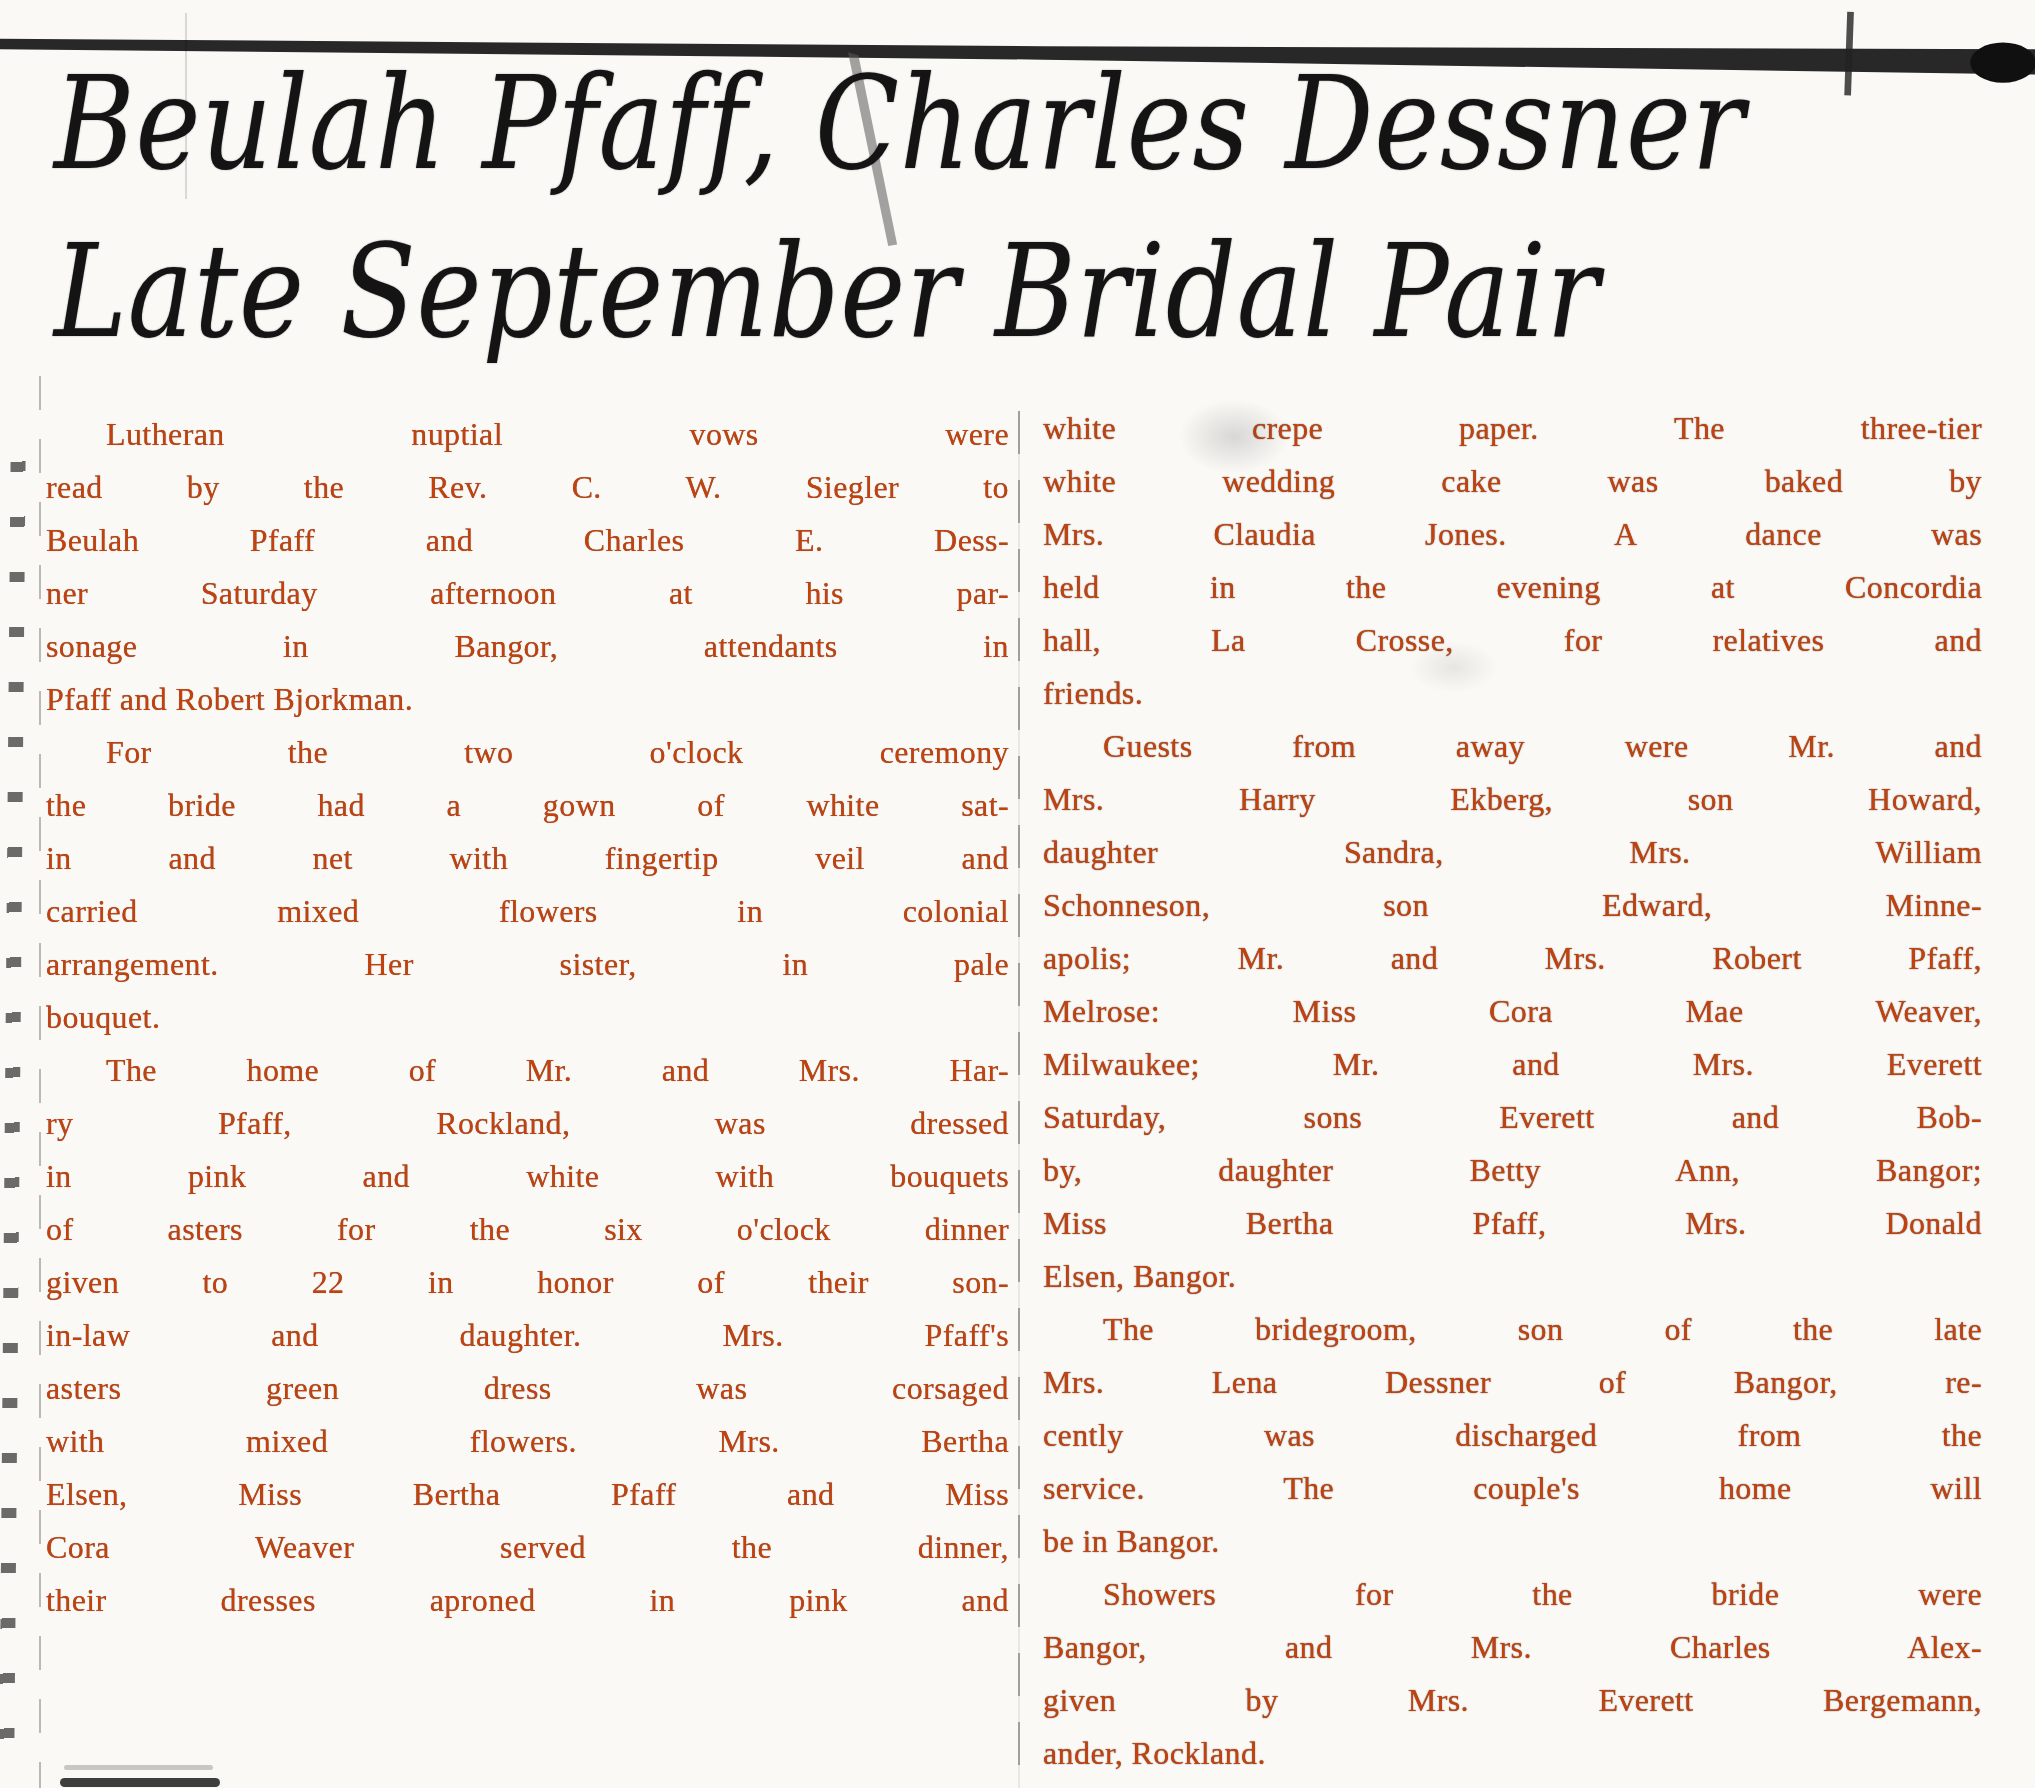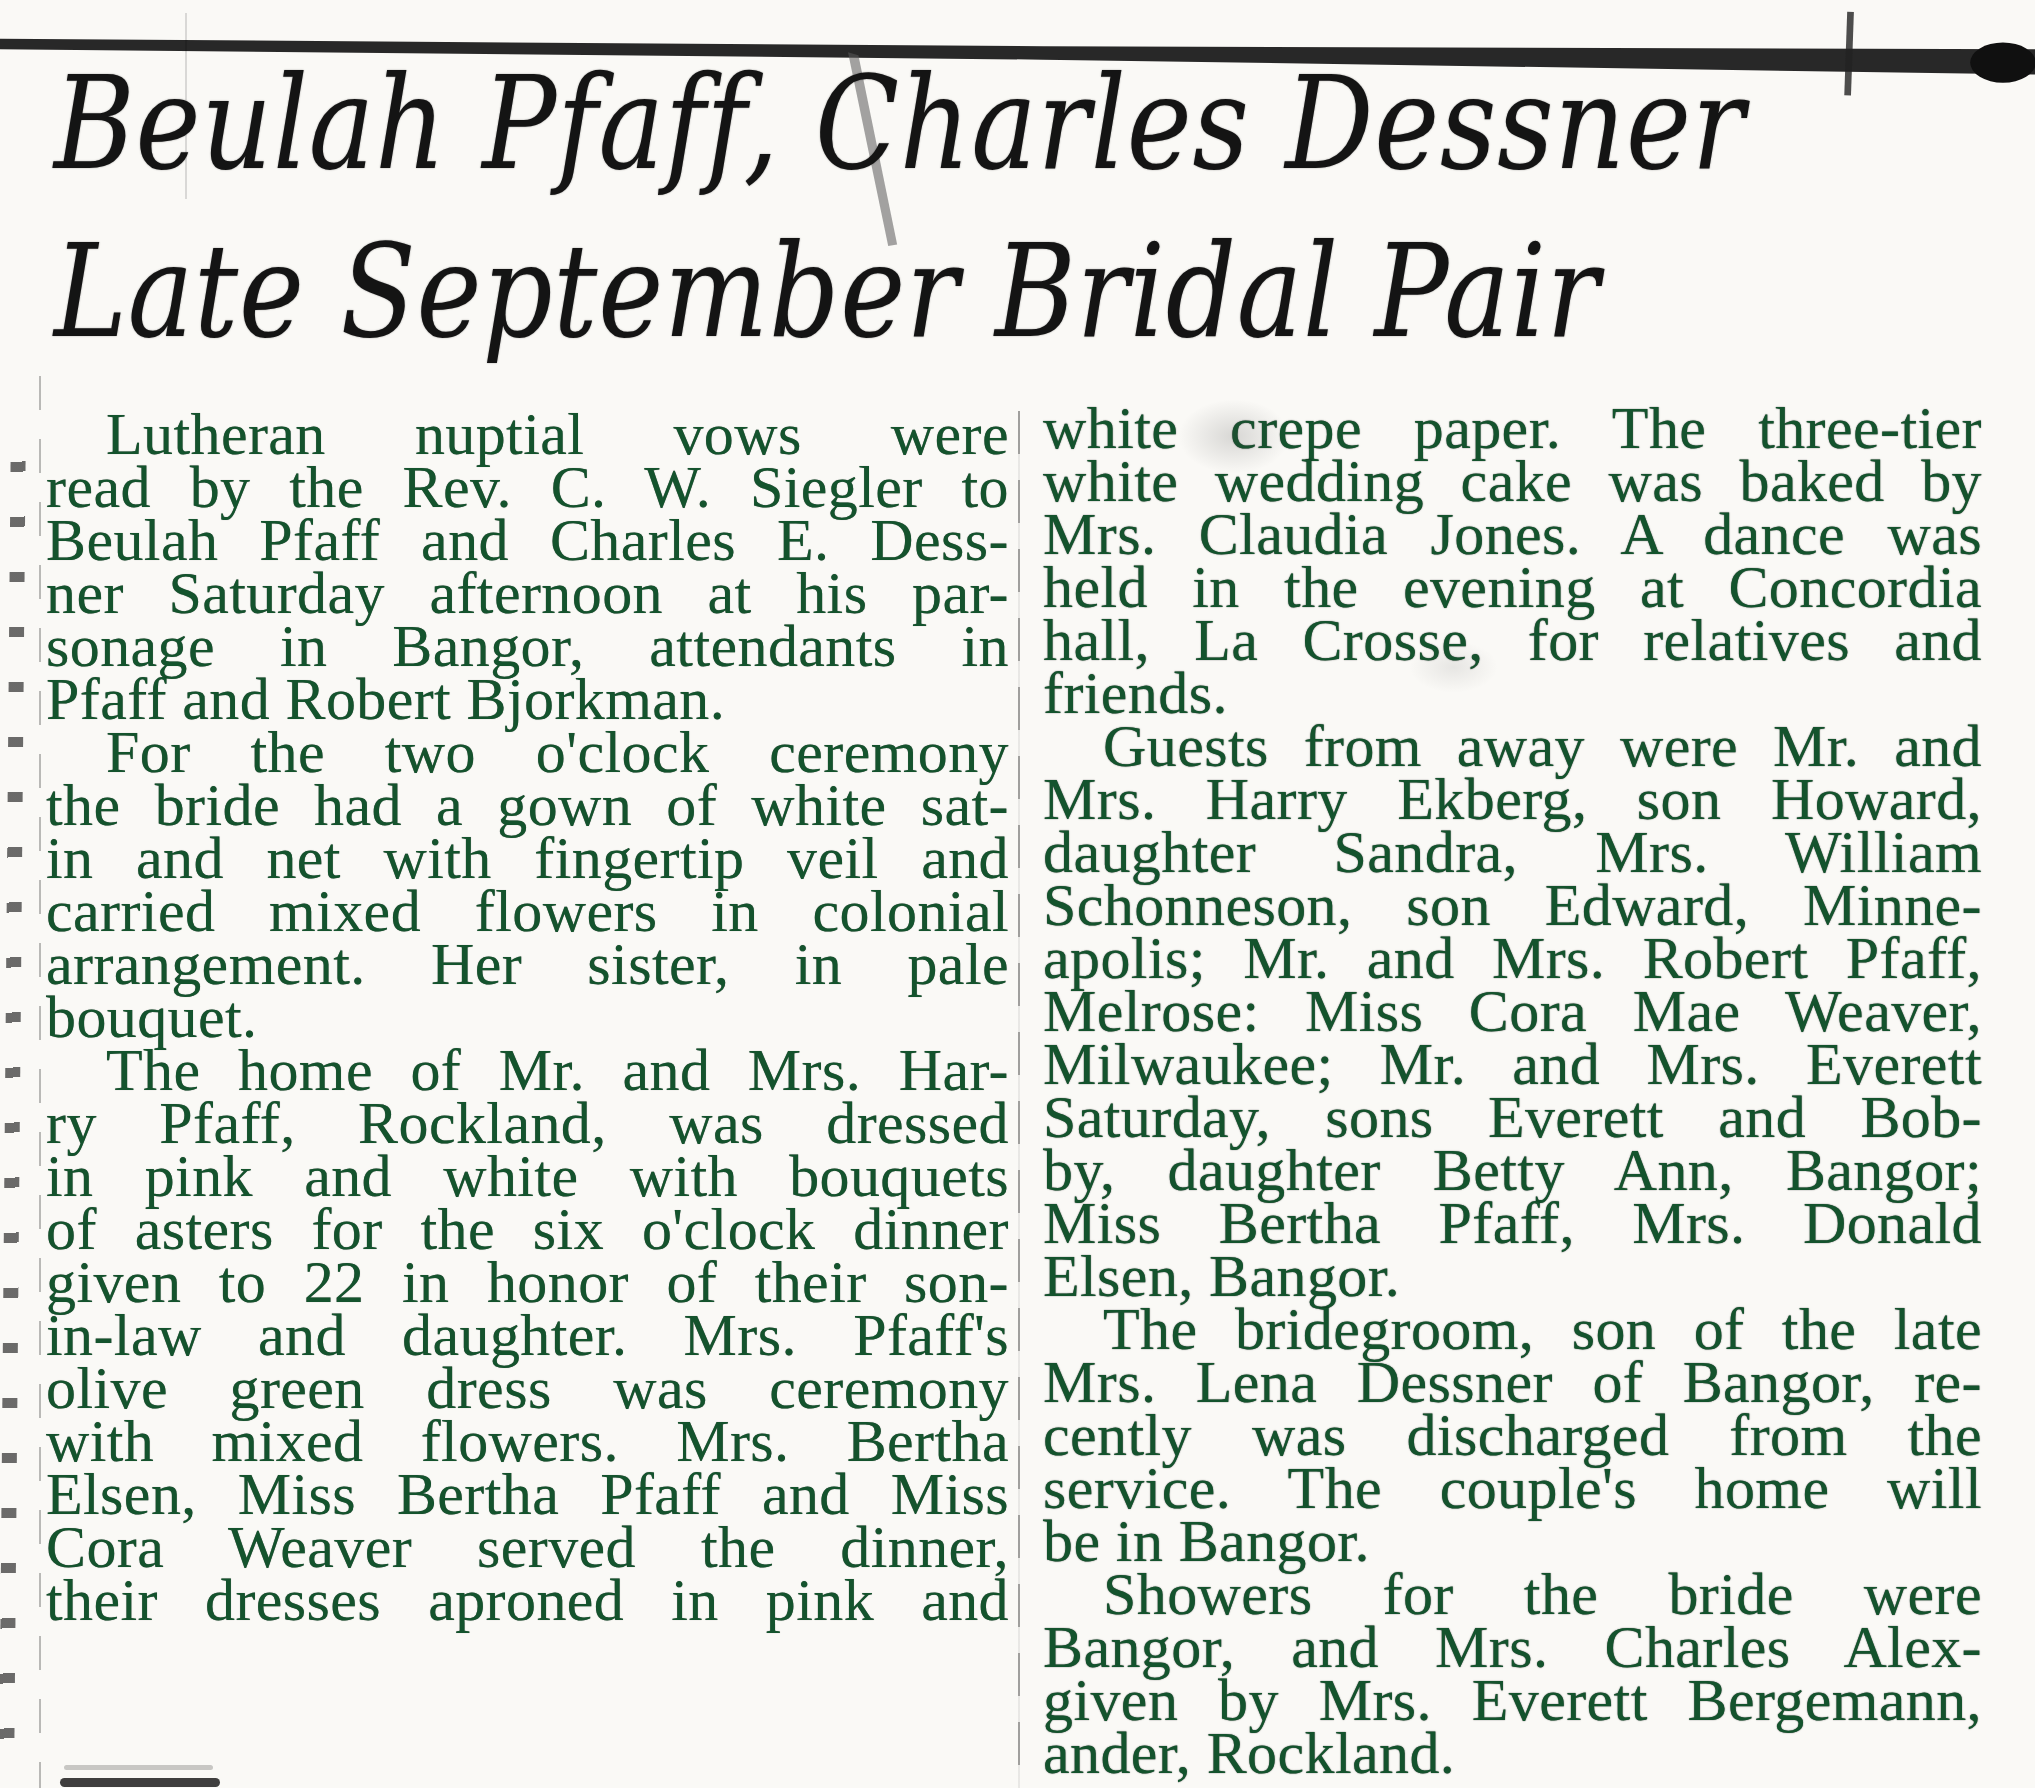--- a/index.html
+++ b/index.html
@@ -37,10 +37,10 @@
   
   .col {
     position: absolute;
-    font-size: 60px;
+    font-size: 32px;
     line-height: 53px;
     letter-spacing: 0.4px;
-    color: #14532d;
+    color: #c2410c;
     text-shadow: 0 0 0.7px rgba(10,10,10,0.6);
   }
   .col-left  { left: 46px;   top: 408px; width: 963px; }

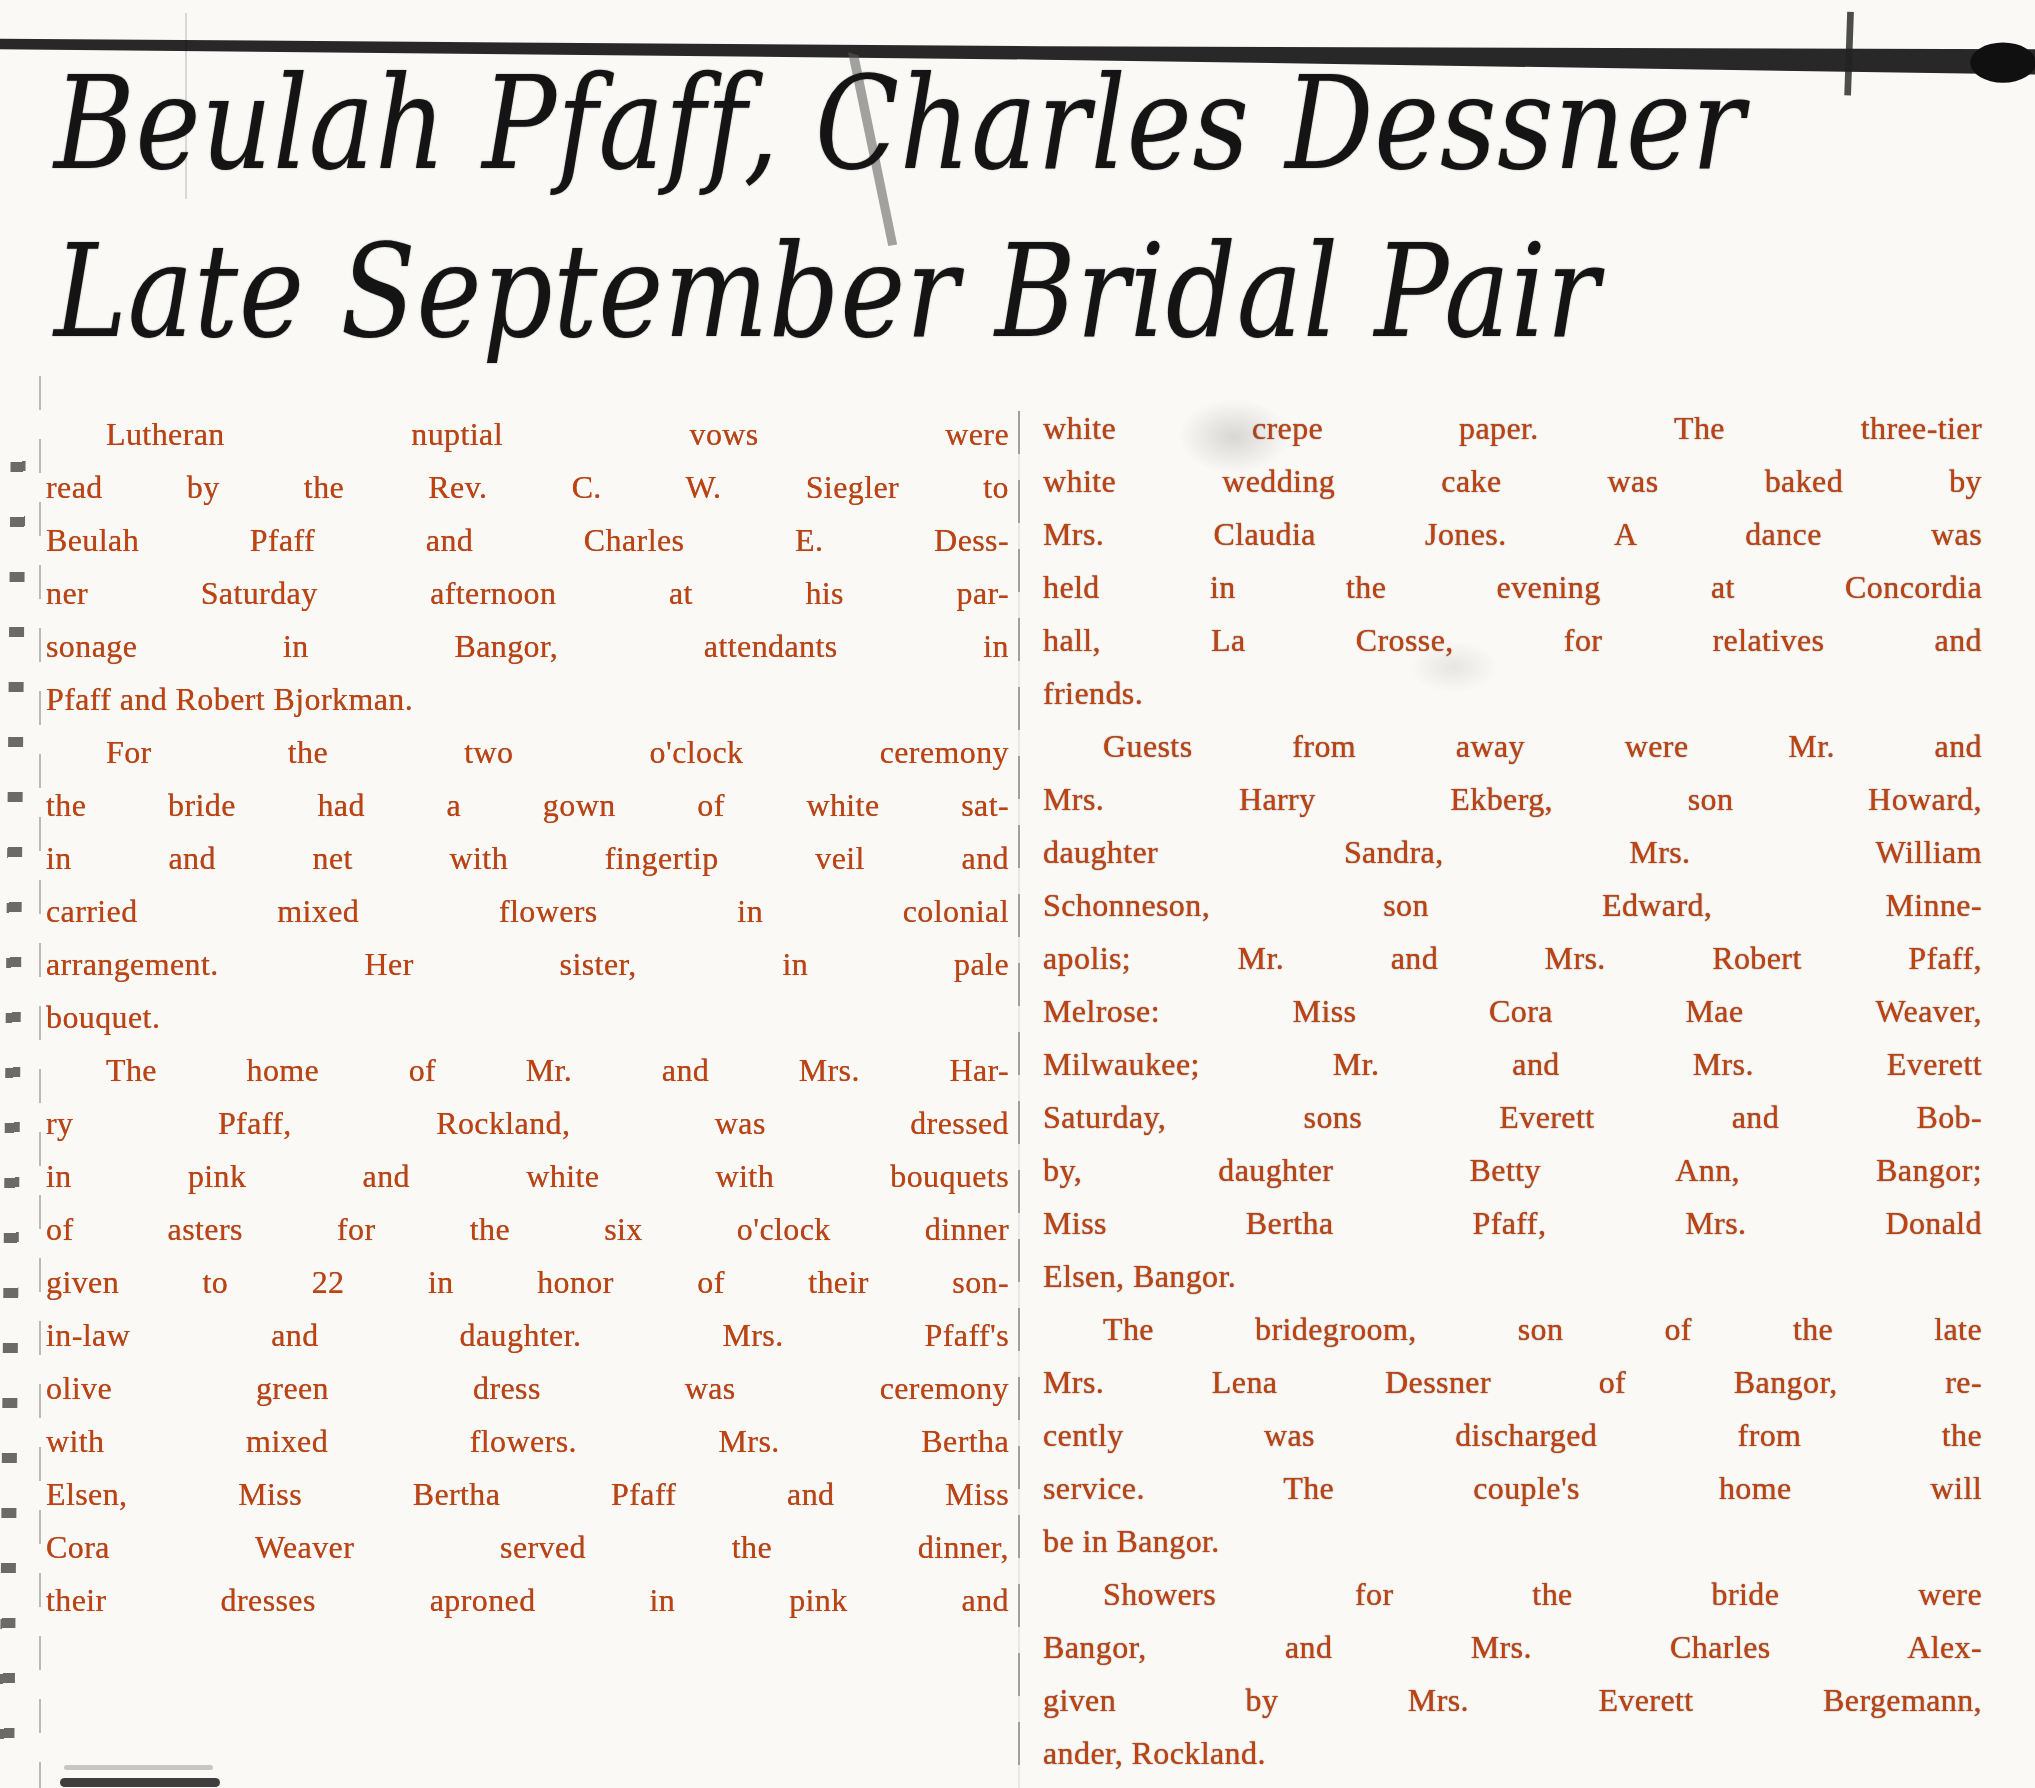--- a/index.html
+++ b/index.html
@@ -157,7 +157,7 @@
     <div class="ln">of asters for the six o'clock dinner</div>
     <div class="ln">given to 22 in honor of their son-</div>
     <div class="ln">in-law and daughter. Mrs. Pfaff's</div>
-    <div class="ln">olive green dress was ceremony</div>
+    <div class="ln">asters green dress was corsaged</div>
     <div class="ln">with mixed flowers. Mrs. Bertha</div>
     <div class="ln">Elsen, Miss Bertha Pfaff and Miss</div>
     <div class="ln">Cora Weaver served the dinner,</div>

